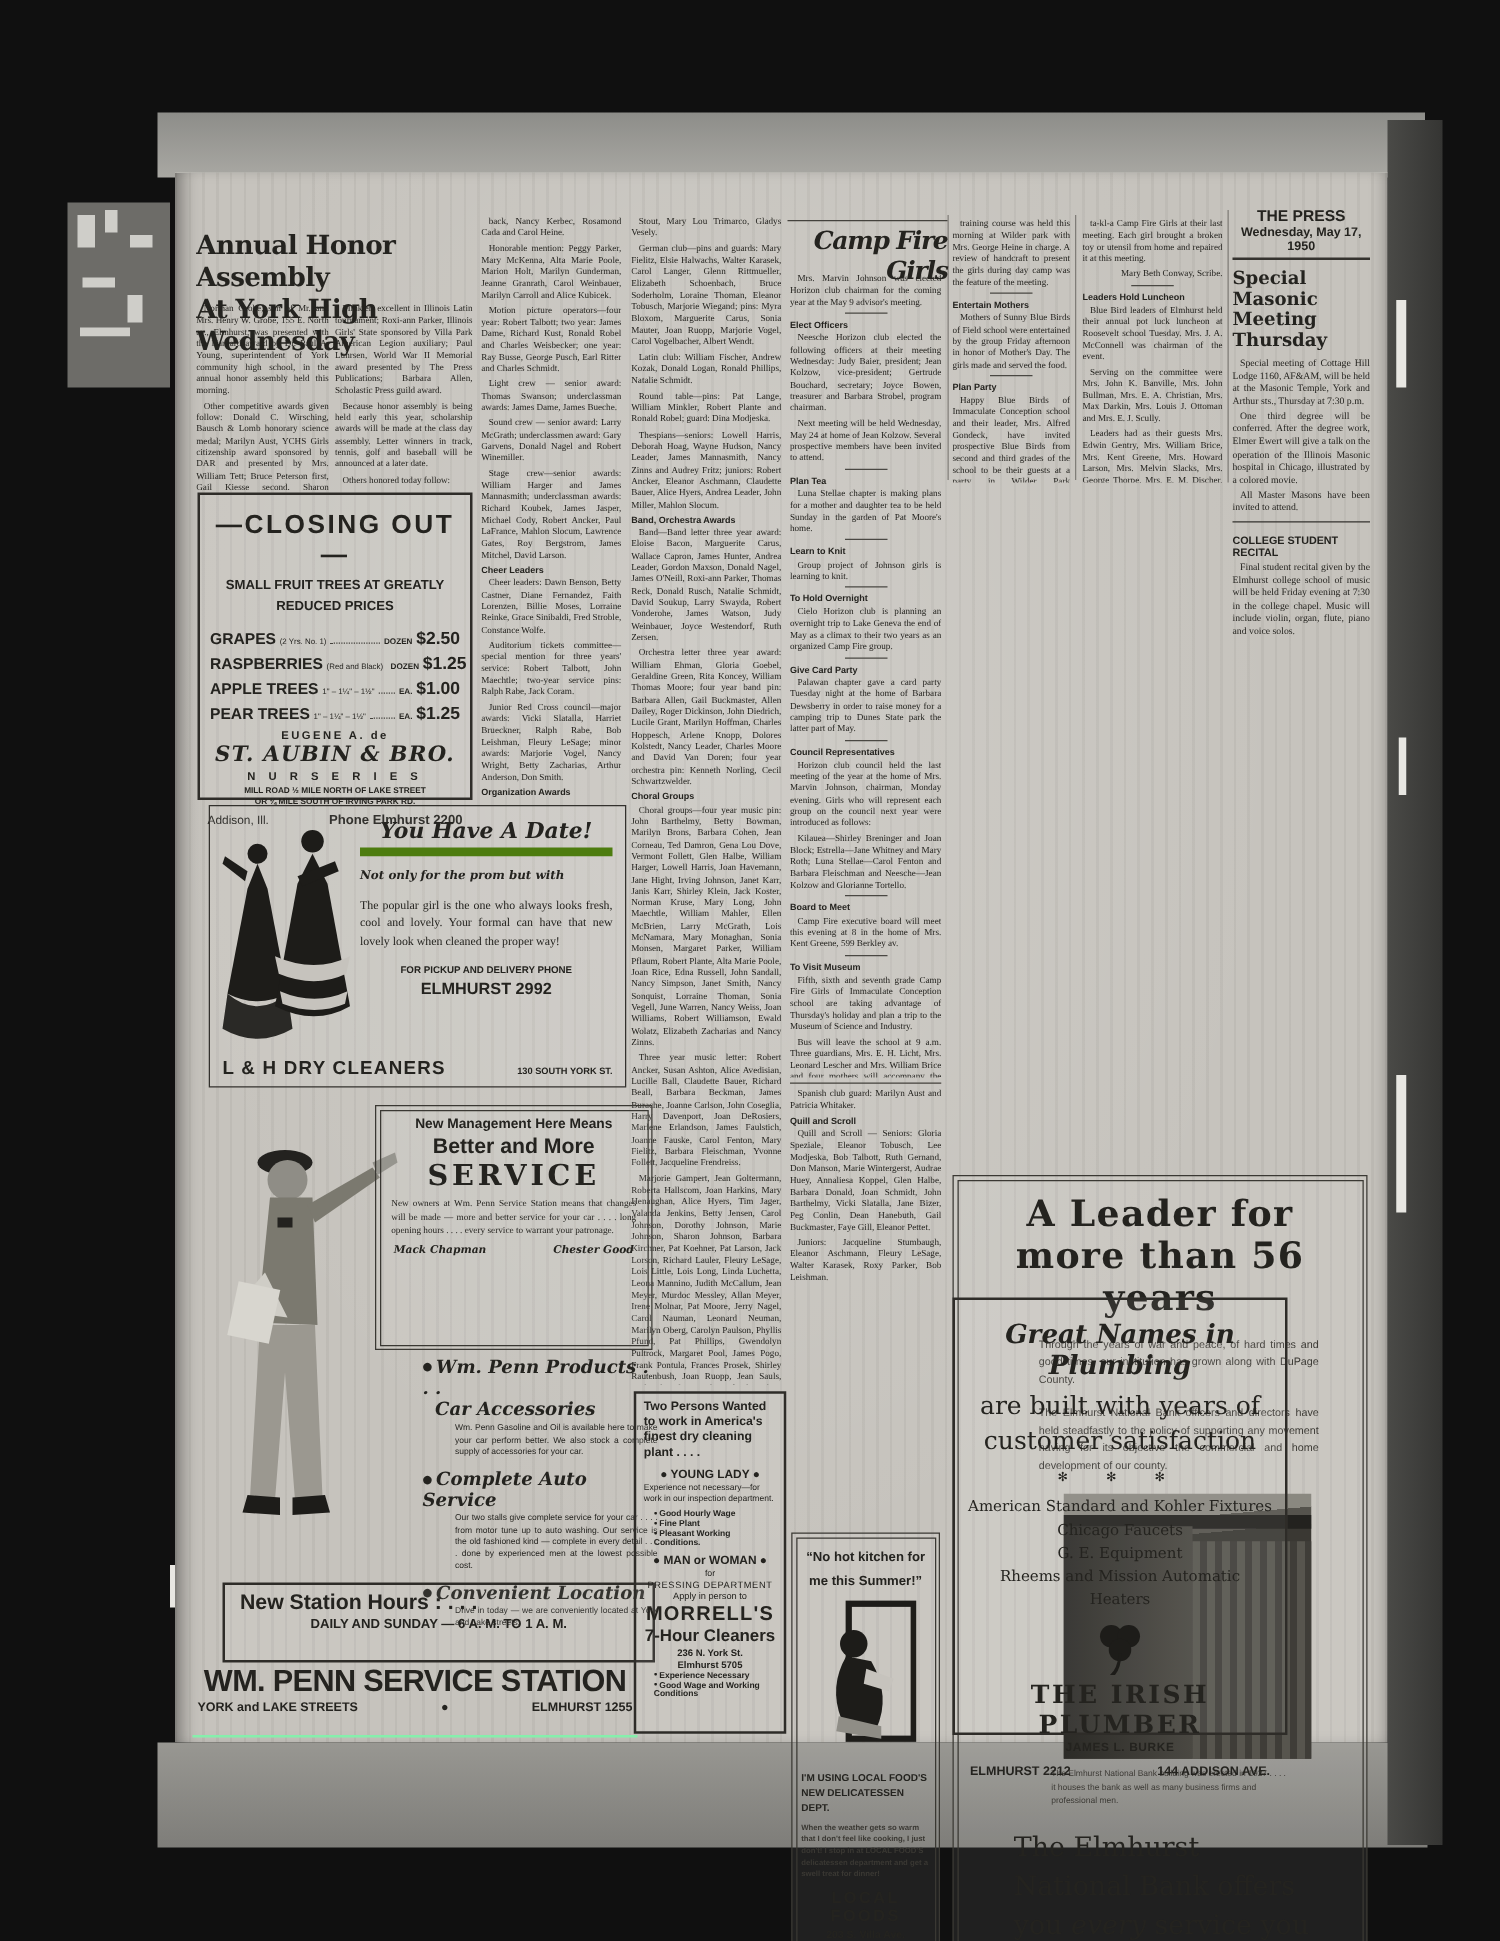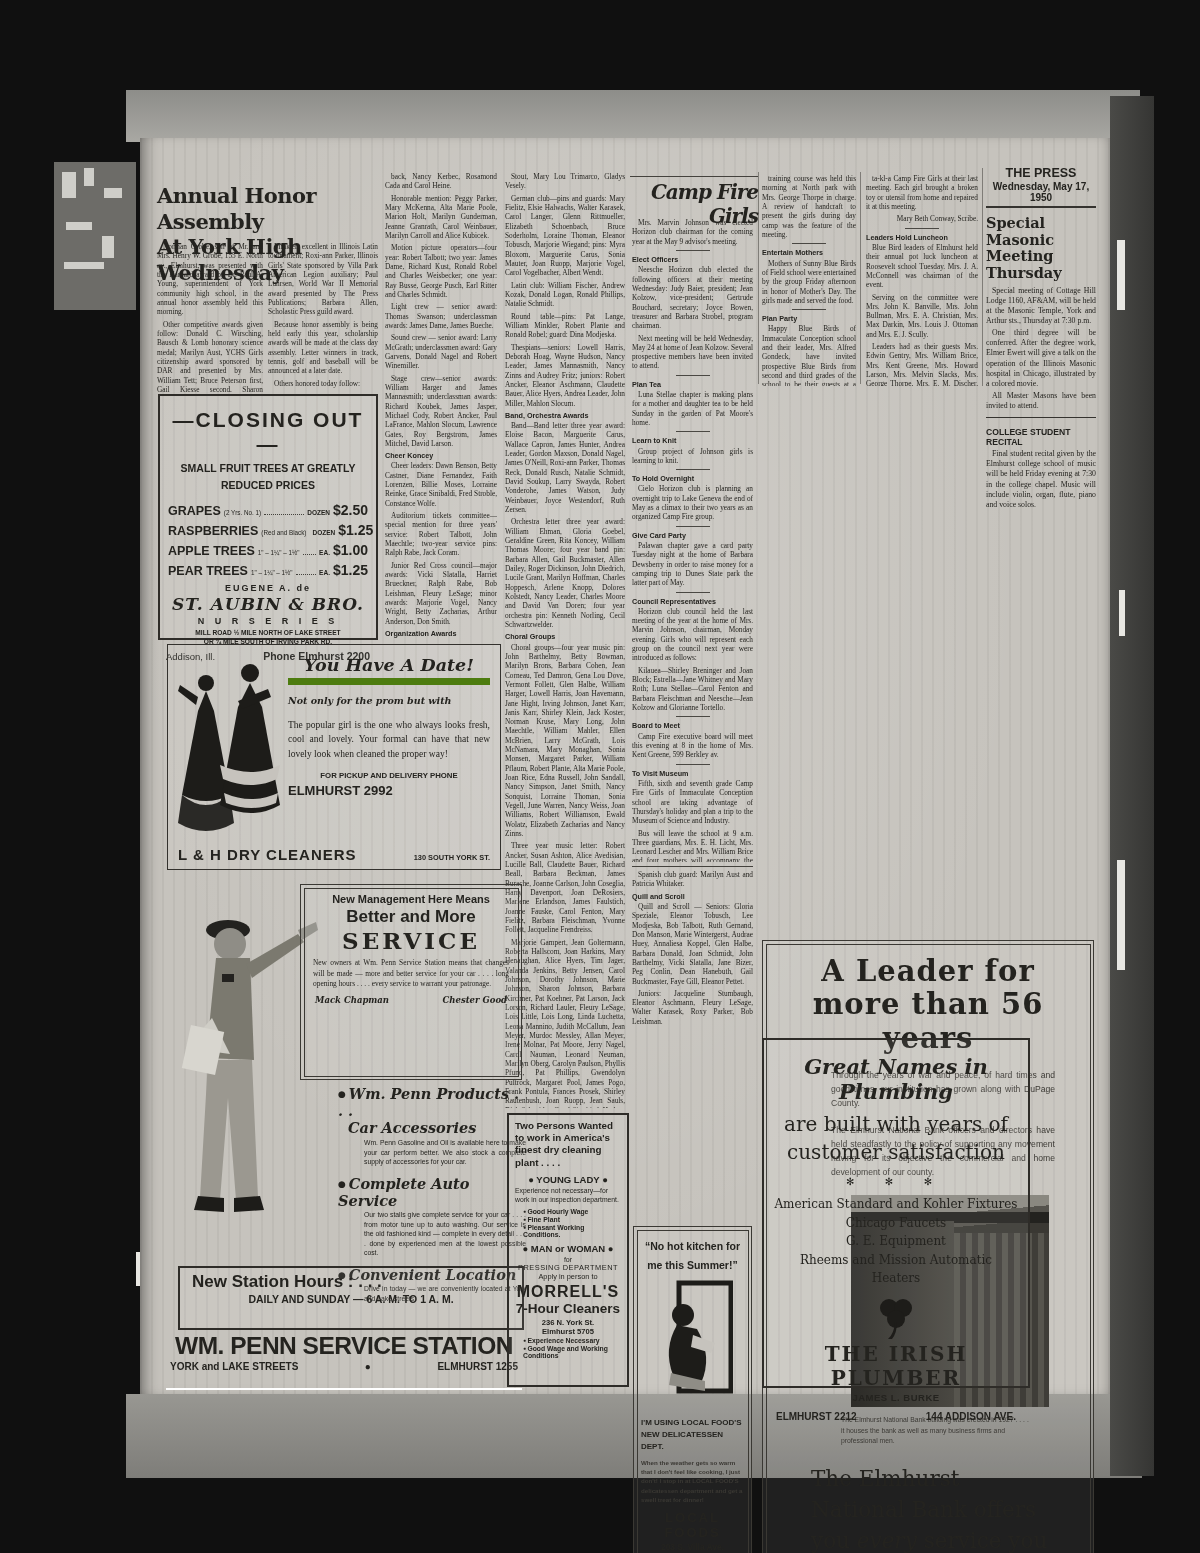--- a/index.html
+++ b/index.html
@@ -377,7 +377,7 @@
   <div class="ncol cf" style="left:762px;top:174px;width:94px;height:212px;">
 
   <div class="item">
-        <p>training course was held this morning at North park with Mrs. George Thorpe in charge. A review of handcraft to present the girls during day camp was the feature of the meeting.</p>
+        <p>training course was held this morning at Wilder park with Mrs. George Heine in charge. A review of handcraft to present the girls during day camp was the feature of the meeting.</p>
       </div>
       <div class="item">
         <div class="shead">Entertain Mothers</div>

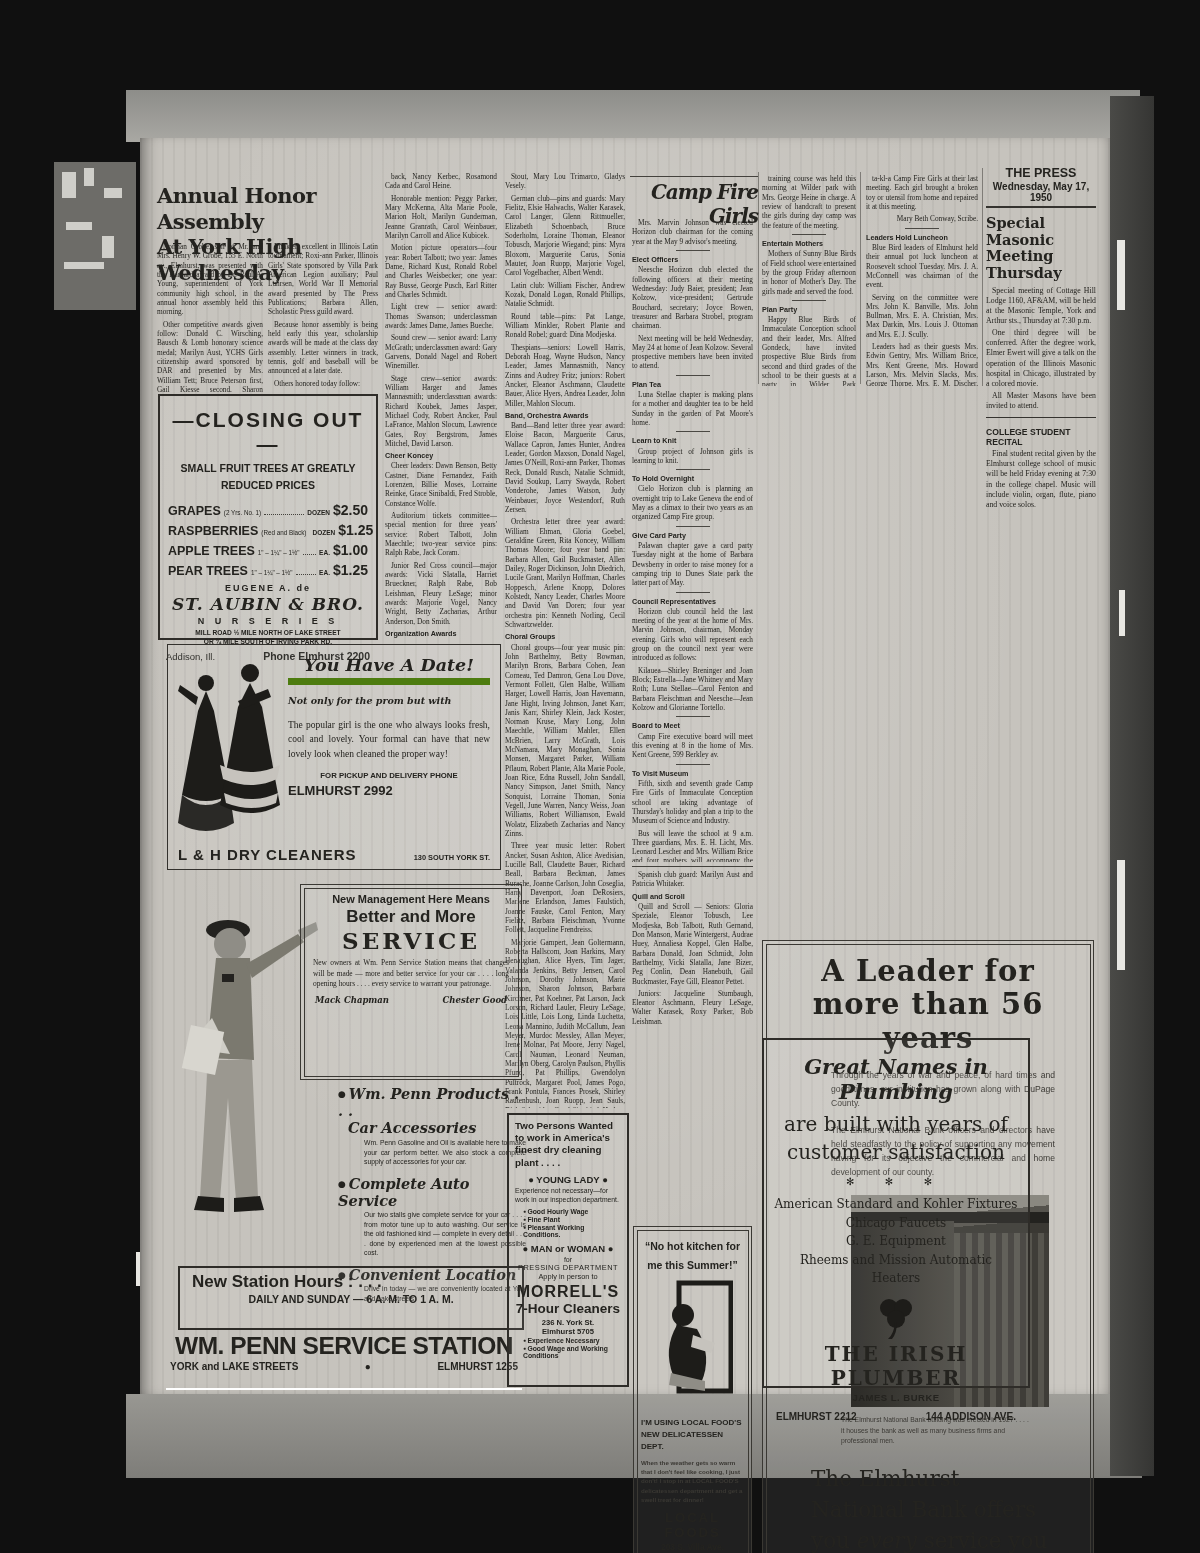--- a/index.html
+++ b/index.html
@@ -234,7 +234,7 @@
         <p>Stage crew—senior awards: William Harger and James Mannasmith; underclassman awards: Richard Koubek, James Jasper, Michael Cody, Robert Ancker, Paul LaFrance, Mahlon Slocum, Lawrence Gates, Roy Bergstrom, James Mitchel, David Larson.</p>
       </div>
       <div class="item">
-        <div class="shead">Cheer Koncey</div>
+        <div class="shead">Cheer Leaders</div>
       </div>
       <div class="item">
         <p>Cheer leaders: Dawn Benson, Betty Castner, Diane Fernandez, Faith Lorenzen, Billie Moses, Lorraine Reinke, Grace Sinibaldi, Fred Stroble, Constance Wolfe.</p>

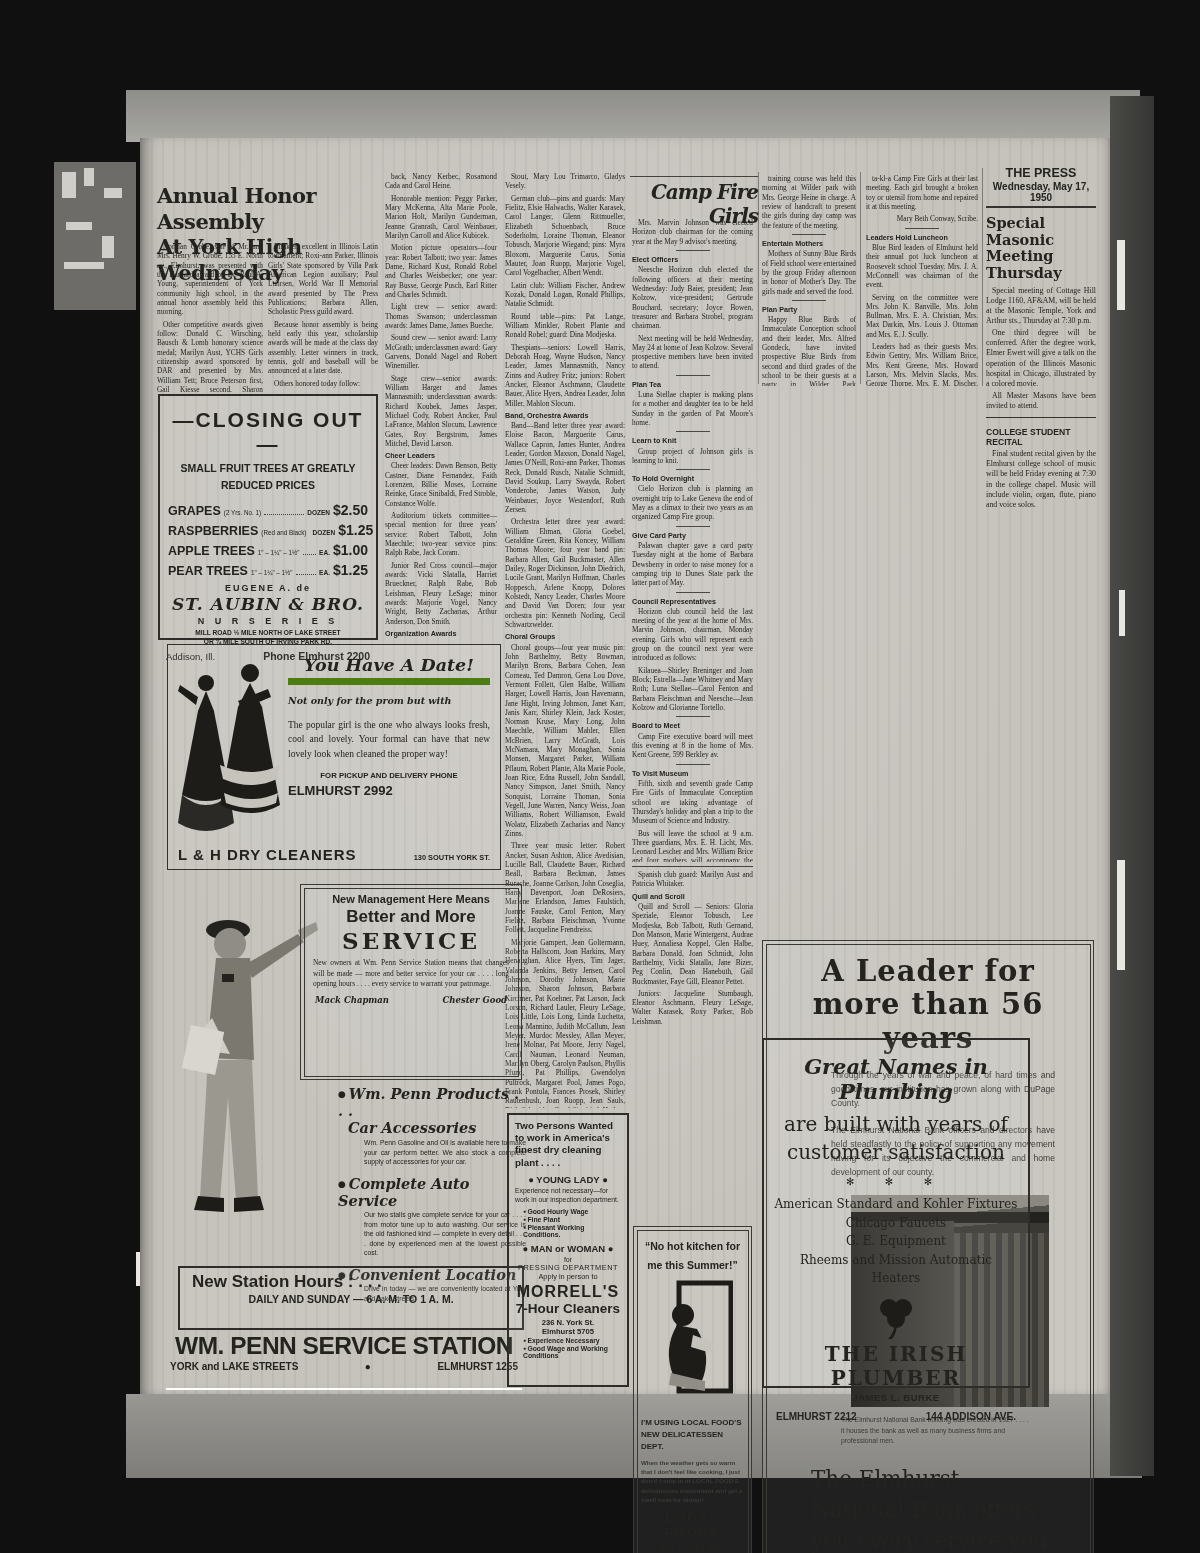--- a/index.html
+++ b/index.html
@@ -70,7 +70,7 @@
   .date-lead{font-family:"DejaVu Serif",serif;font-style:italic;font-weight:bold;font-size:9.5px;margin:0 0 12px;}
   .date-body{font-size:9.5px;line-height:1.5;text-align:justify;margin:0 0 10px;}
   .date-pickup{font-family:"Liberation Sans",sans-serif;font-weight:bold;font-size:7.8px;text-align:center;margin:4px 0 3px;}
-  .date-phone{font-family:"Liberation Sans",sans-serif;font-weight:bold;font-size:13px;}
+  .date-phone{font-family:"Liberation Sans",sans-serif;font-weight:bold;font-size:13px;text-align:center;}
   .date-bot{position:absolute;left:10px;right:10px;bottom:6px;display:flex;justify-content:space-between;align-items:baseline;}
   .date-firm{font-family:"Liberation Sans",sans-serif;font-weight:bold;font-size:15px;letter-spacing:1px;}
   .date-addr{font-family:"Liberation Sans",sans-serif;font-weight:bold;font-size:7.4px;}

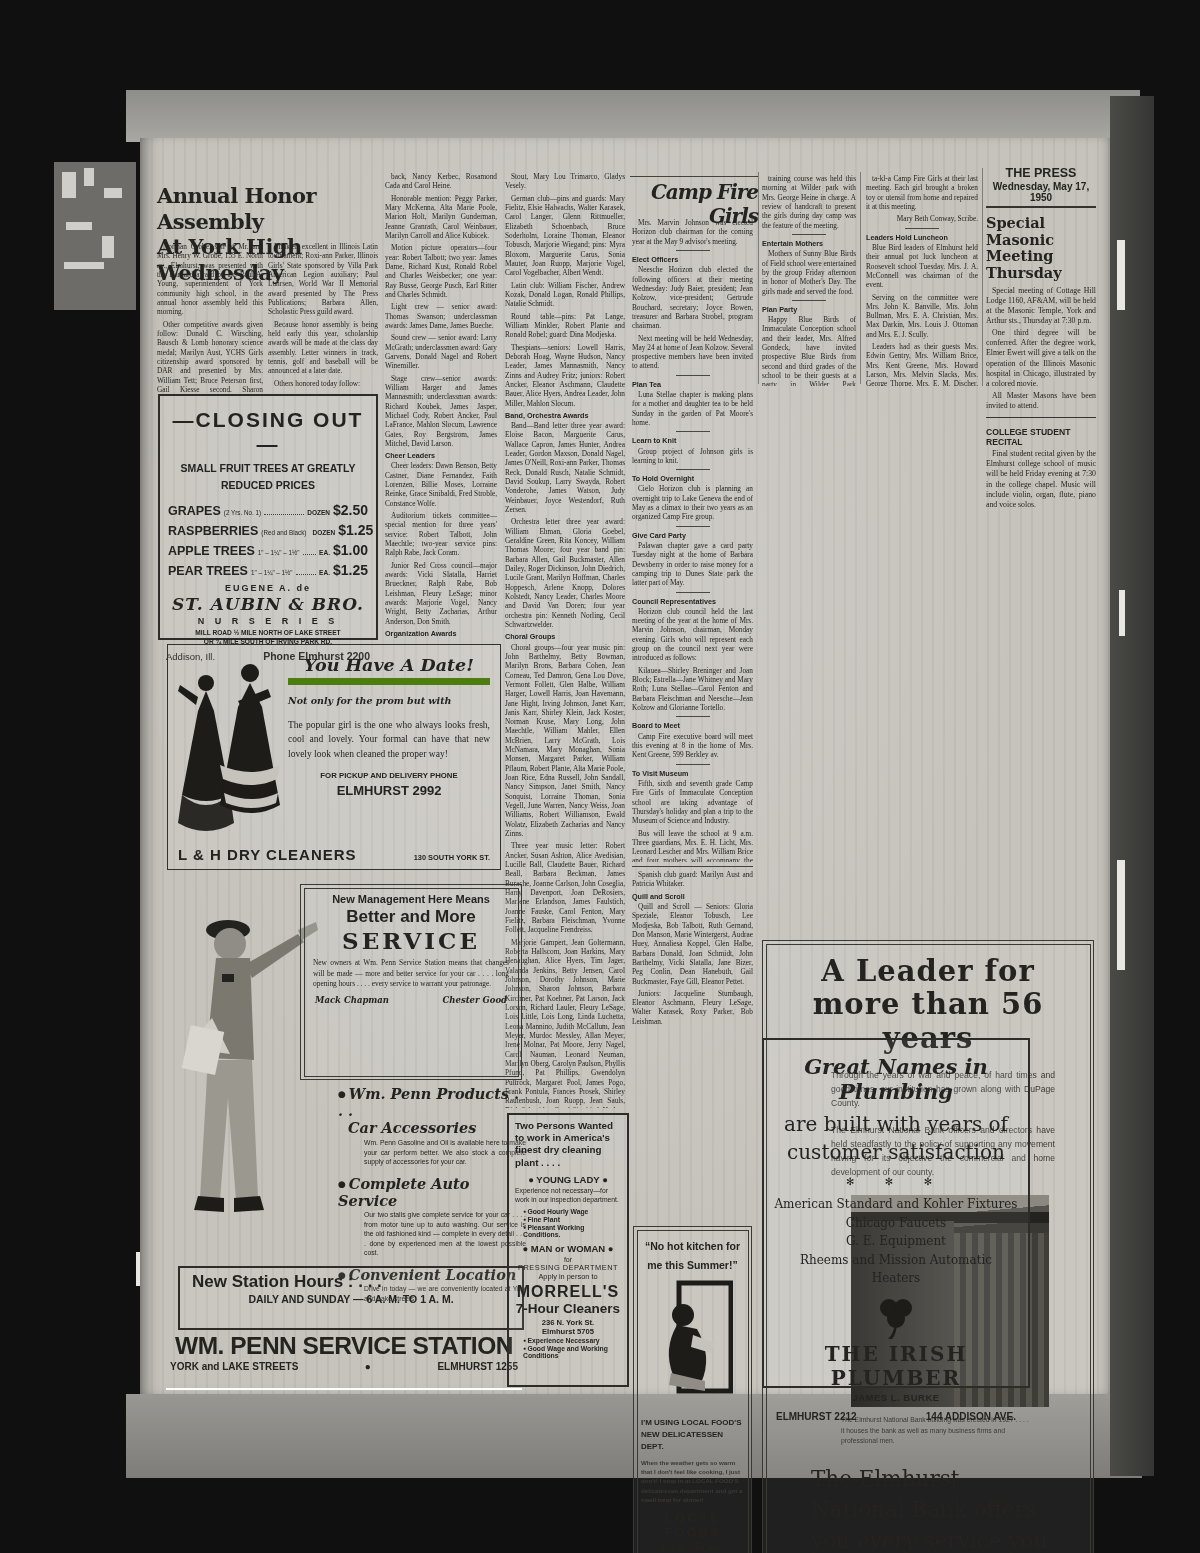--- a/index.html
+++ b/index.html
@@ -548,7 +548,7 @@
     <div class="hours-d">DAILY AND SUNDAY — 6 A. M. TO 1 A. M.</div>
   </div>
 
-  <div style="position:absolute;left:166px;top:1330px;width:356px;height:58px;border-bottom:2px solid #ffffff;">
+  <div style="position:absolute;left:154px;top:1330px;width:356px;height:58px;border-bottom:2px solid #86efac;">
     <div class="stn-name">WM. PENN SERVICE STATION</div>
     <div class="stn-row">
       <span>YORK and LAKE STREETS</span>

